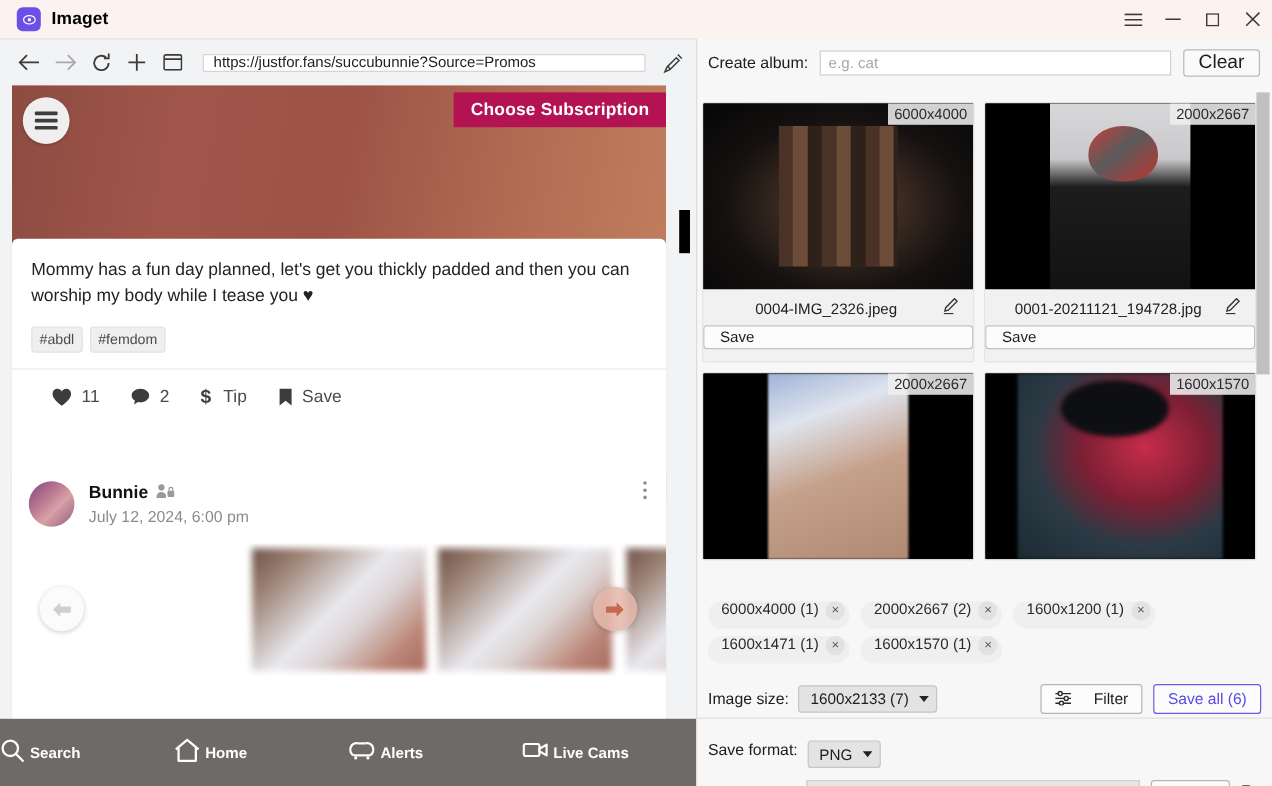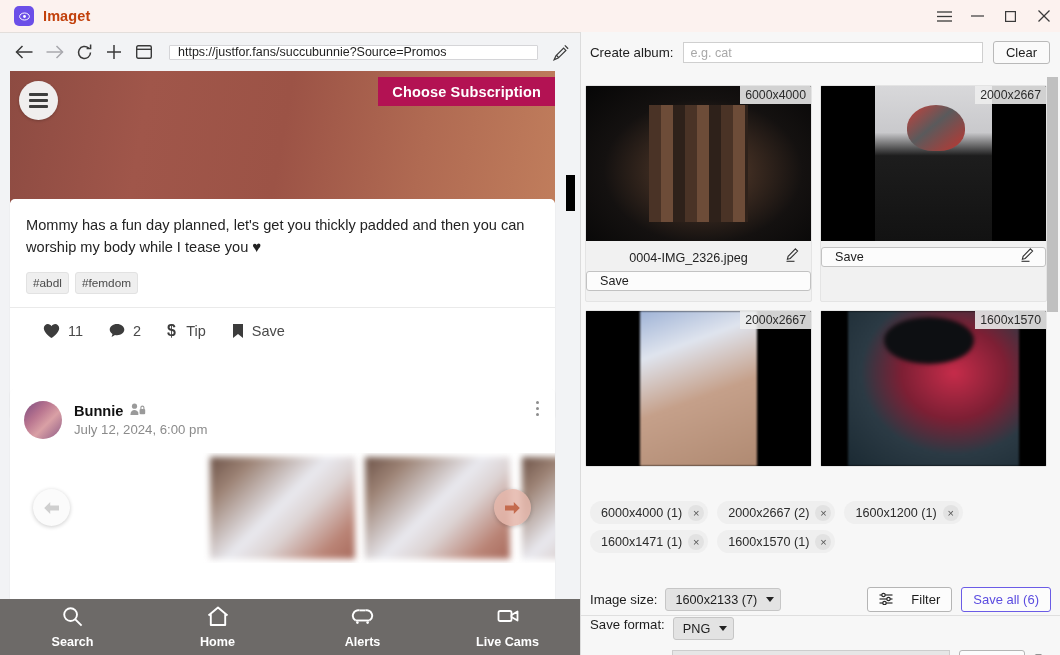--- a/index.html
+++ b/index.html
@@ -22,7 +22,7 @@
   }
   .logo-box svg { display:block; }
   .app-title {
-    margin-left: 9px; font-size: 14.5px; font-weight: bold; color: #c2410c;
+    margin-left: 9px; font-size: 14.5px; font-weight: bold; color: #000000;
     letter-spacing: 0.1px;
     text-align: right;
   }

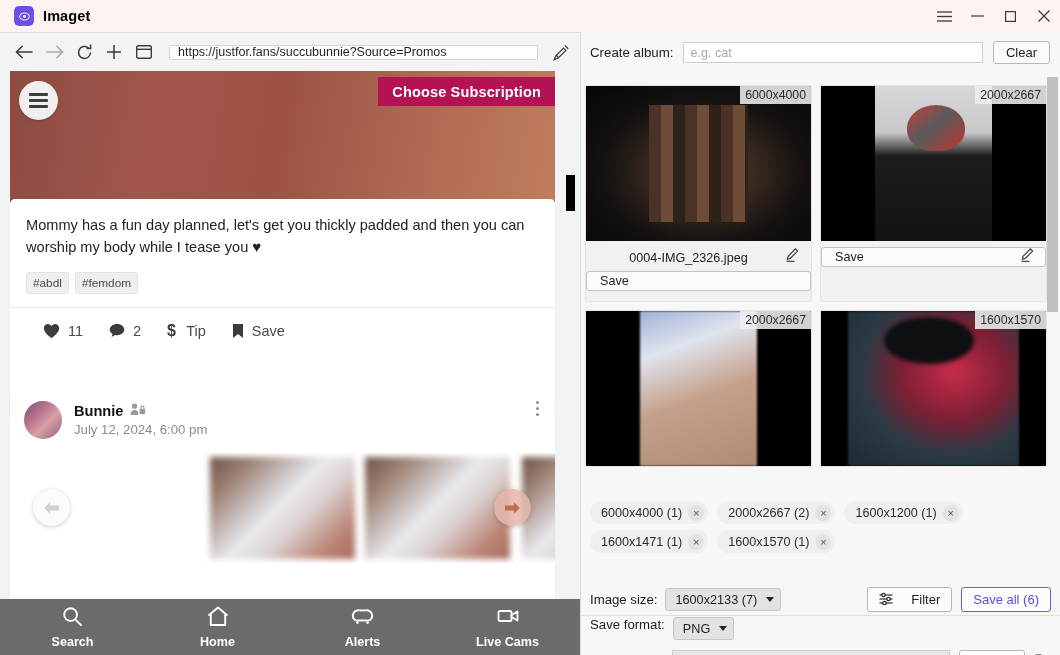--- a/index.html
+++ b/index.html
@@ -158,7 +158,7 @@
   }
   .clear-btn {
     margin-left: 10px; height: 23px; padding: 0 12px; border: 1px solid #b9b9b9;
-    background: #fafafa; border-radius: 3px; font-size: 13px; color: #1d1d1d;
+    background: #fafafa; border-radius: 3px; font-size: 16px; color: #1d1d1d;
     display: flex; align-items: center;
   }
 

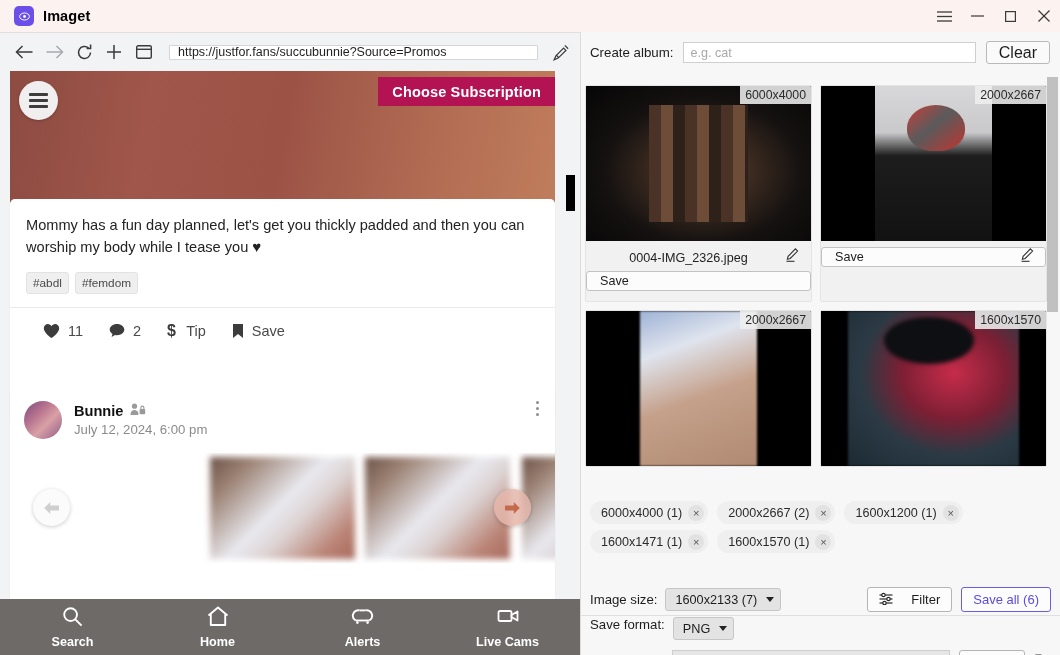--- a/index.html
+++ b/index.html
@@ -521,6 +521,7 @@
               </div>
             <div class="dim-badge">2000x2667</div>
           </div>
+          <div class="card-name">0001-20211121_194728.jpg</div>
           <div class="pencil" style="top:162px">
             <svg width="13" height="14" viewBox="0 0 13 14">
                 <g fill="none" stroke="#333" stroke-width="1.1">

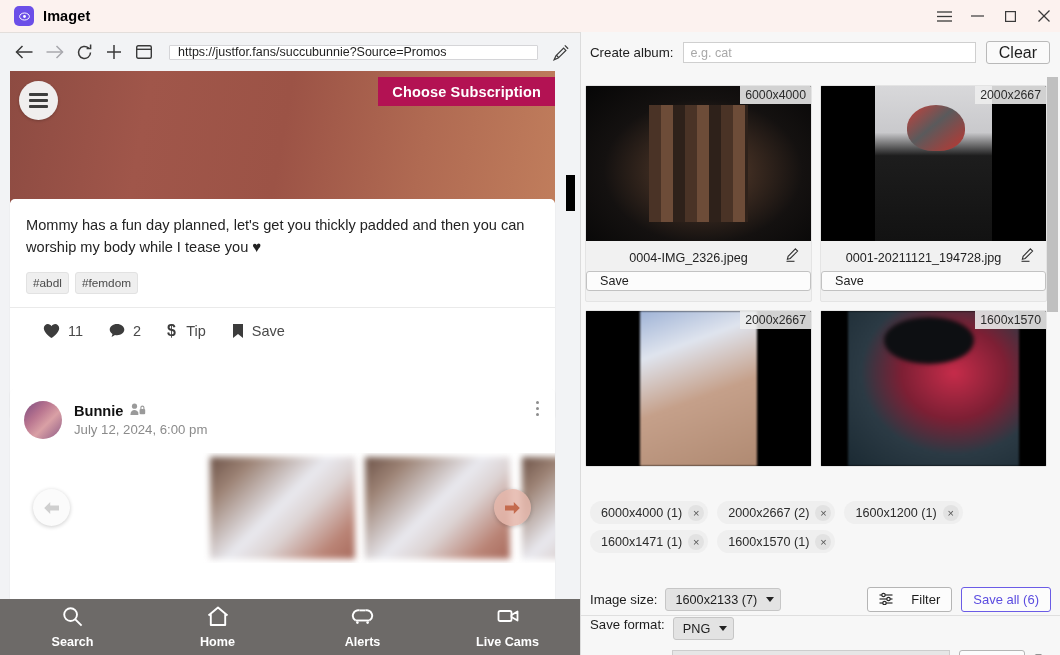--- a/index.html
+++ b/index.html
@@ -210,7 +210,7 @@
   .chips { position: absolute; left: 0; top: 464px; width: 480px; padding: 5px 9px 0 9px;
     display: flex; flex-wrap: wrap; gap: 6px 9px; }
   .chip {
-    height: 23px; background: #efefef; border-radius: 12px; display: flex; align-items: center;
+    height: 23px; background: #efefef; border-radius: 12px; display: flex; align-items: flex-start;
     padding: 0 4px 0 11px; font-size: 12.6px; color: #2b2b2b; gap: 6px;
   }
   .chip .x { width: 16px; height: 16px; border-radius: 50%; background: #e2e2e2; color: #555;

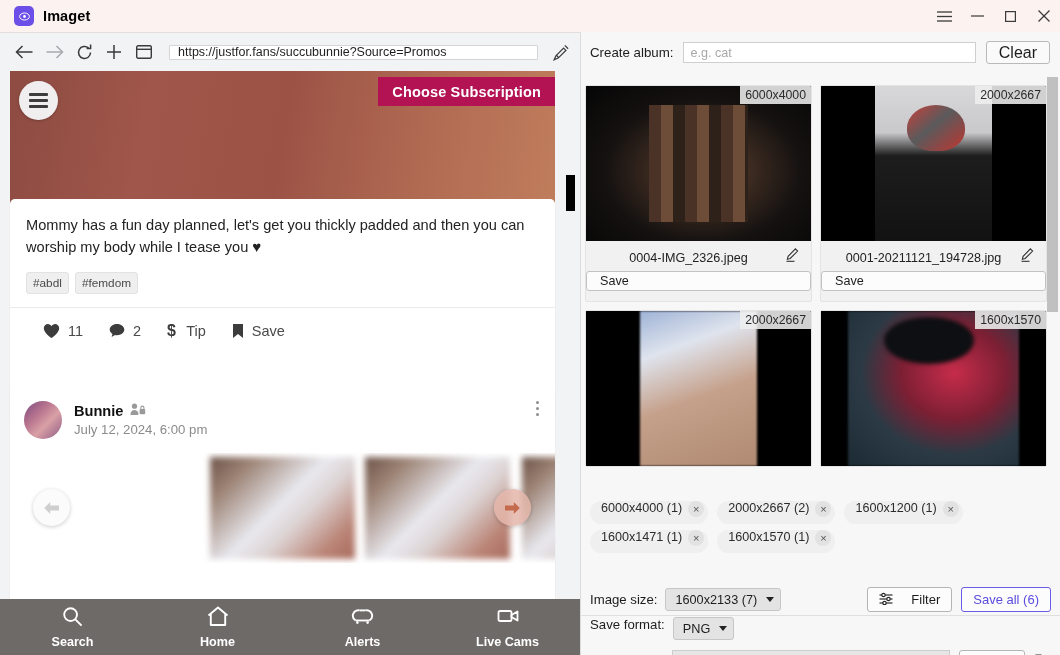--- a/index.html
+++ b/index.html
@@ -216,7 +216,7 @@
   .chip .x { width: 16px; height: 16px; border-radius: 50%; background: #e2e2e2; color: #555;
     display: flex; align-items: center; justify-content: center; font-size: 11px; }
 
-  .sizerow { position: absolute; left: 0; top: 552px; width: 480px; height: 32px;
+  .sizerow { position: absolute; left: 0; top: 535px; width: 480px; height: 32px;
     display: flex; align-items: center; padding: 0 10px 0 9px; border-bottom: 1px solid #dfdfdf; }
   .sizerow .lbl { font-size: 13.2px; color: #1d1d1d; }
   .sel {

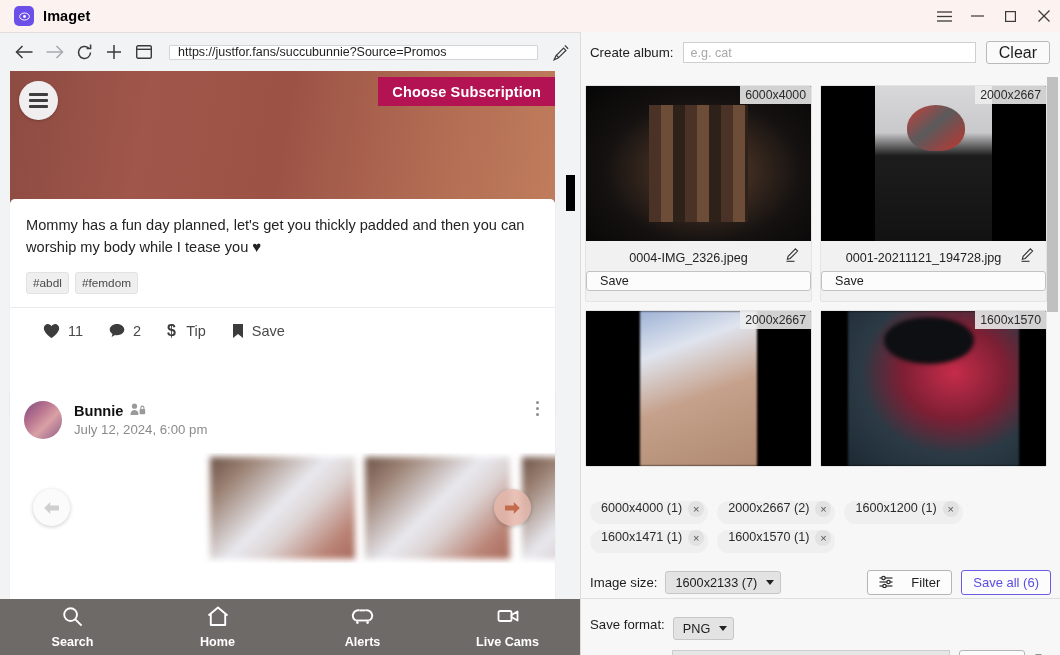--- a/index.html
+++ b/index.html
@@ -138,7 +138,7 @@
     position: absolute; left: 0px; bottom: 0; width: 580px; height: 57px;
     background: #6d6a68; display: flex; align-items: center;
   }
-  .tabitem { flex: 1; display: flex; flex-direction: column; align-items: center; gap: 4px; color: #fff; }
+  .tabitem { flex: 1; display: flex; flex-direction: row; align-items: center; gap: 4px; color: #fff; }
   .tablabel { font-size: 12.6px; font-weight: bold; color: #fff; }
   .lscroll {
     position: absolute; left: 566px; top: 142px; width: 9px; height: 36px; background: #000;

